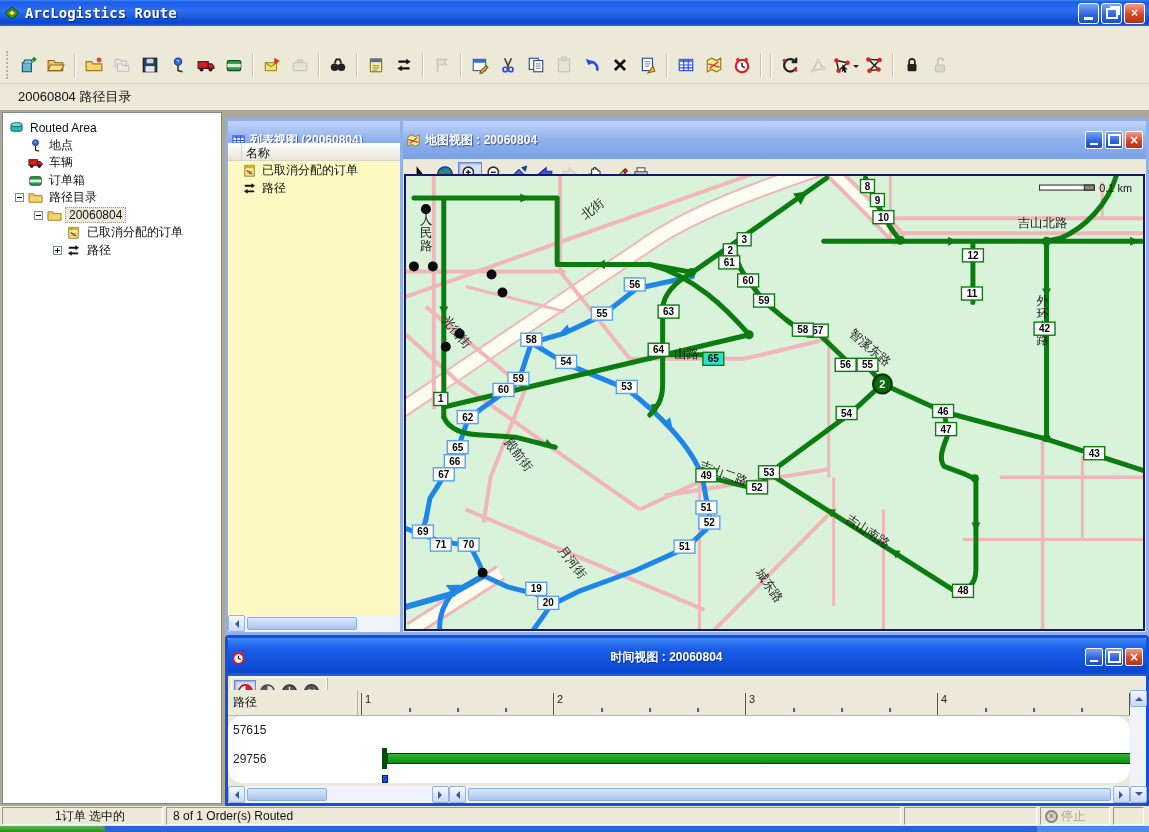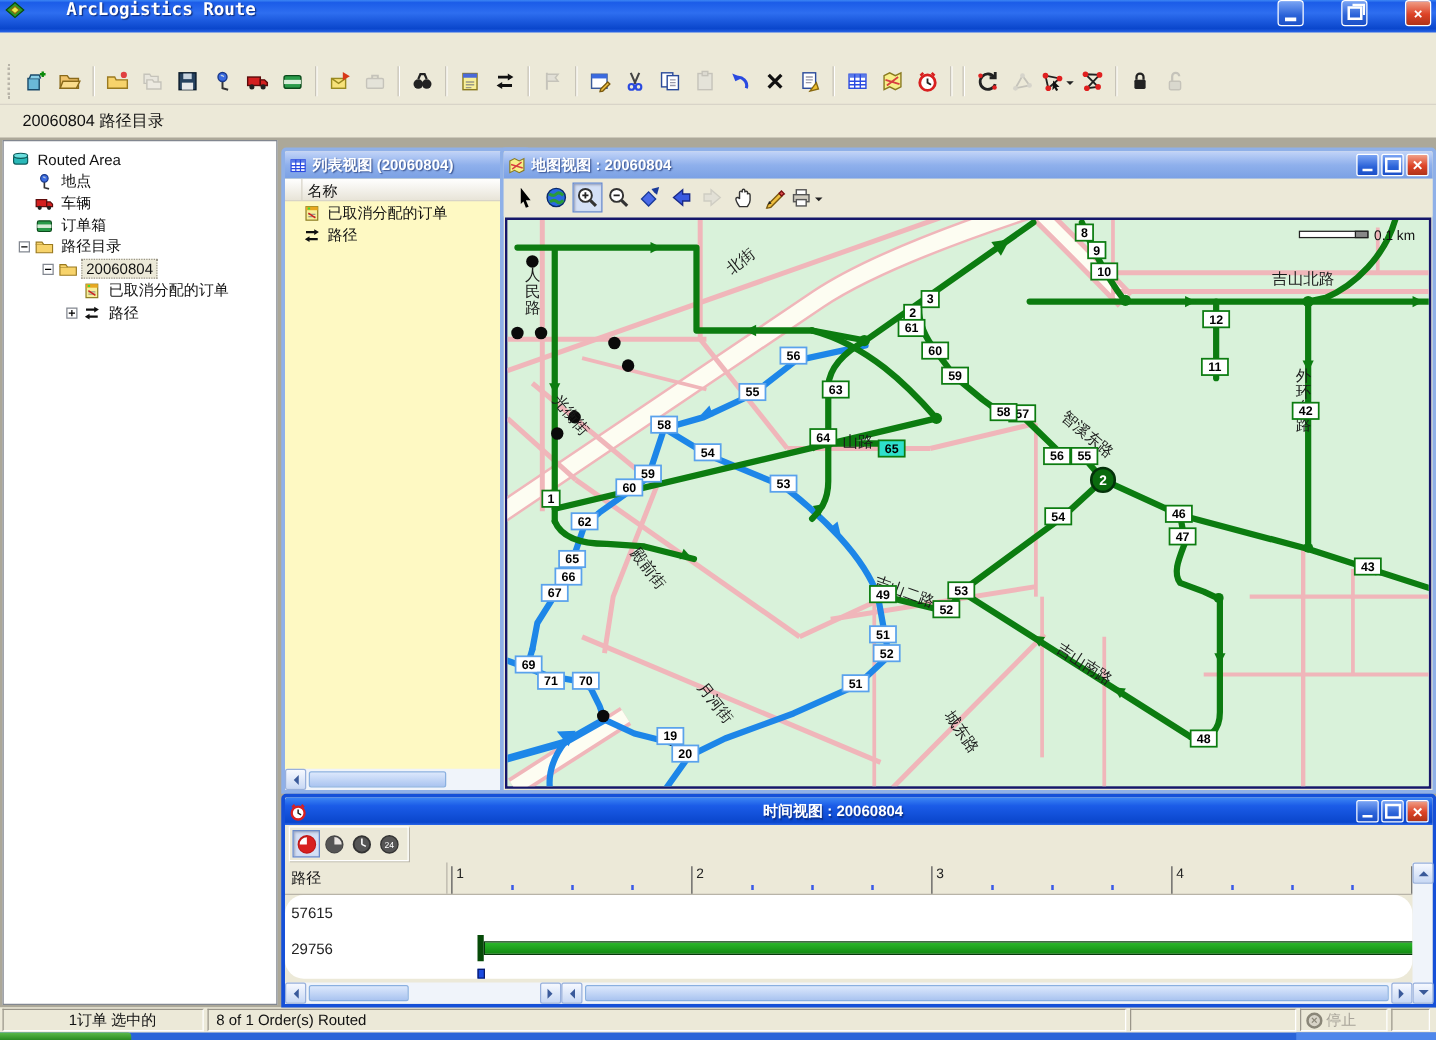--- a/index.html
+++ b/index.html
@@ -9,7 +9,7 @@
 
 #titlebar{position:absolute;left:0;top:0;width:1149px;height:26px;
   background:linear-gradient(180deg,#3c86f4 0%,#1b5ce8 8%,#2e6ef0 40%,#0a46cc 88%,#2a66e8 100%);
-  display:flex;align-items:flex-start;padding:0 4px;gap:28px;}
+  display:flex;align-items:center;padding:0 4px;}
 #title-text{color:#fff;font-weight:bold;font-size:14px;font-family:"DejaVu Sans Mono","Liberation Mono",monospace;
   text-shadow:1px 1px 1px #0a2a7a;margin-left:5px;flex:1;white-space:nowrap;}
 .tbtn{width:21px;height:21px;border-radius:3px;margin-left:2px;border:1px solid #fff;

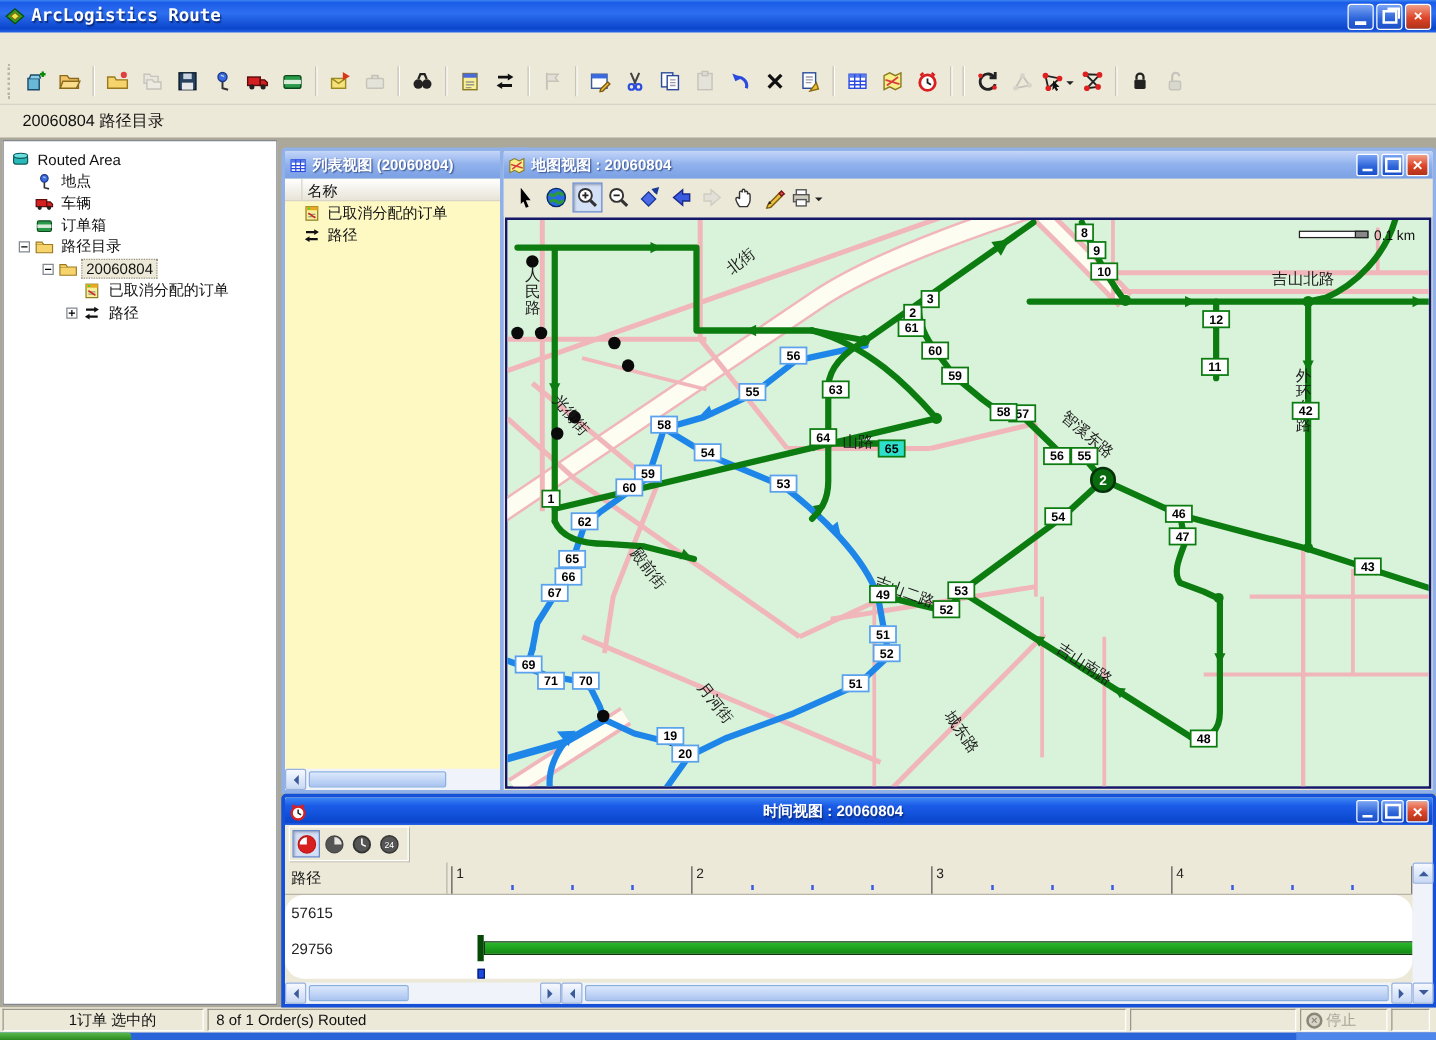--- a/index.html
+++ b/index.html
@@ -49,7 +49,7 @@
 
 .win{position:absolute;border:3px solid #8fb0e8;border-radius:4px 4px 0 0;background:#ece9d8;}
 .win.active{border-color:#1550d8;text-align:center;}
-.win-title{height:22px;display:flex;align-items:center;padding:0 3px;border-radius:2px 2px 0 0;
+.win-title{height:38px;display:flex;align-items:center;padding:0 3px;border-radius:2px 2px 0 0;
   background:linear-gradient(180deg,#c2d4f8,#8fb0ec 50%,#7aa0e4);color:#fff;font-weight:bold;font-size:12px;}
 .win.active .win-title{background:linear-gradient(180deg,#3c86f4,#1b5ce8 30%,#0a46cc 90%,#2a66e8);}
 .win-title .wt-text{flex:1;margin-left:4px;white-space:nowrap;overflow:hidden;text-shadow:1px 1px 1px rgba(10,30,90,.6);}

